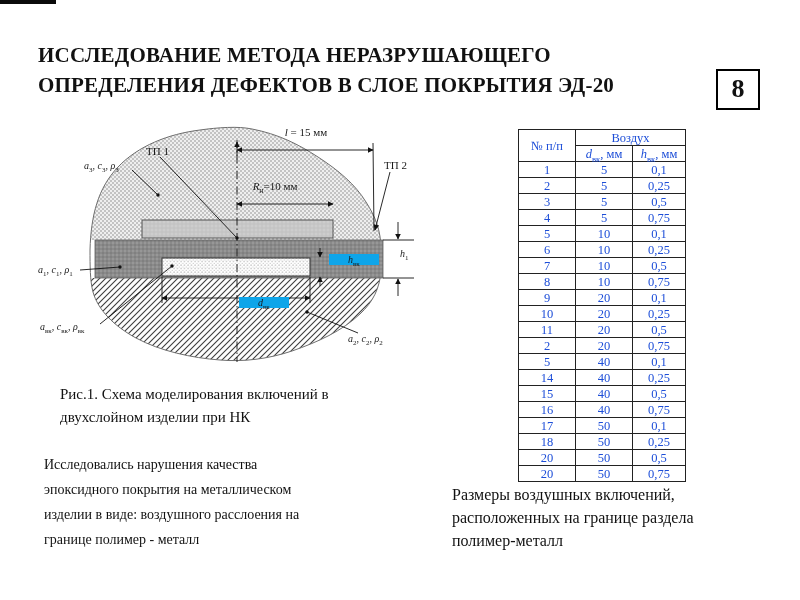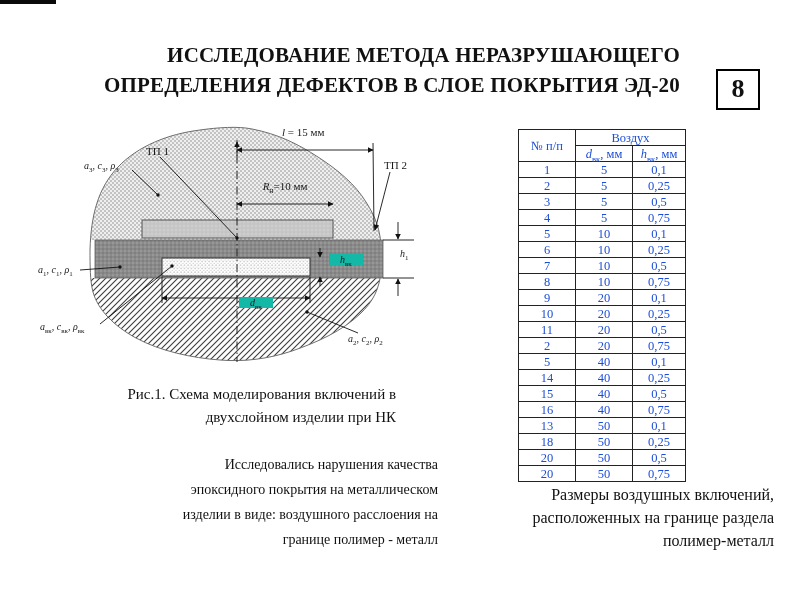--- a/index.html
+++ b/index.html
@@ -9,7 +9,7 @@
     font-family:"Liberation Serif","DejaVu Serif",serif;
   }
   .abs{position:absolute}
-  .center{text-align:right}
+  .center{text-align:left}
   .preline{white-space:pre-line}
   sub{font-size:70%;line-height:0}
   i{font-style:italic}

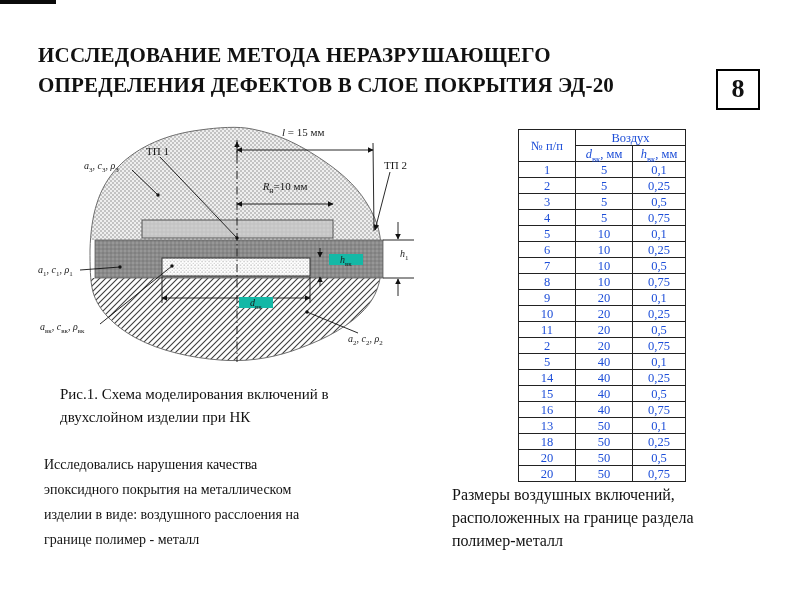--- a/index.html
+++ b/index.html
@@ -149,7 +149,7 @@
   </g>
 </svg>
 
-<div class="dlab dim" style="left:282px;top:126px;width:72px;text-align:left"><i>l</i> = 15 мм</div>
+<div class="dlab dim" style="left:270px;top:126px;width:72px;text-align:center"><i>l</i> = 15 мм</div>
 <div class="dlab dim" style="left:252px;top:180px;width:66px;text-align:center"><i>R</i><sub>н</sub>=10 мм</div>
 <div class="dlab dim" style="left:146px;top:145px">ТП 1</div>
 <div class="dlab dim" style="left:384px;top:159px">ТП 2</div>

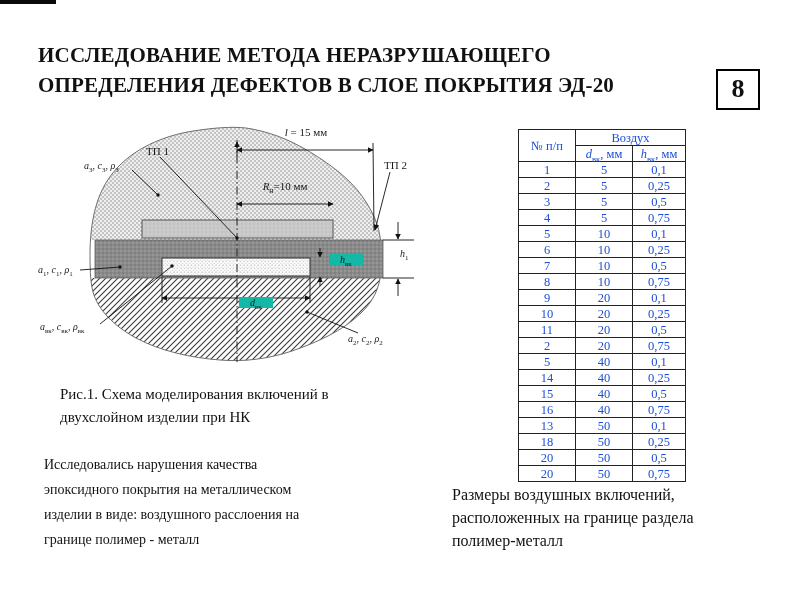--- a/index.html
+++ b/index.html
@@ -150,7 +150,7 @@
 </svg>
 
 <div class="dlab dim" style="left:270px;top:126px;width:72px;text-align:center"><i>l</i> = 15 мм</div>
-<div class="dlab dim" style="left:252px;top:180px;width:66px;text-align:center"><i>R</i><sub>н</sub>=10 мм</div>
+<div class="dlab dim" style="left:252px;top:180px;width:46px;text-align:center"><i>R</i><sub>н</sub>=10 мм</div>
 <div class="dlab dim" style="left:146px;top:145px">ТП 1</div>
 <div class="dlab dim" style="left:384px;top:159px">ТП 2</div>
 <div class="dlab" style="left:84px;top:160px"><i>a</i><sub>3</sub>, <i>c</i><sub>3</sub>, <i>ρ</i><sub>3</sub></div>

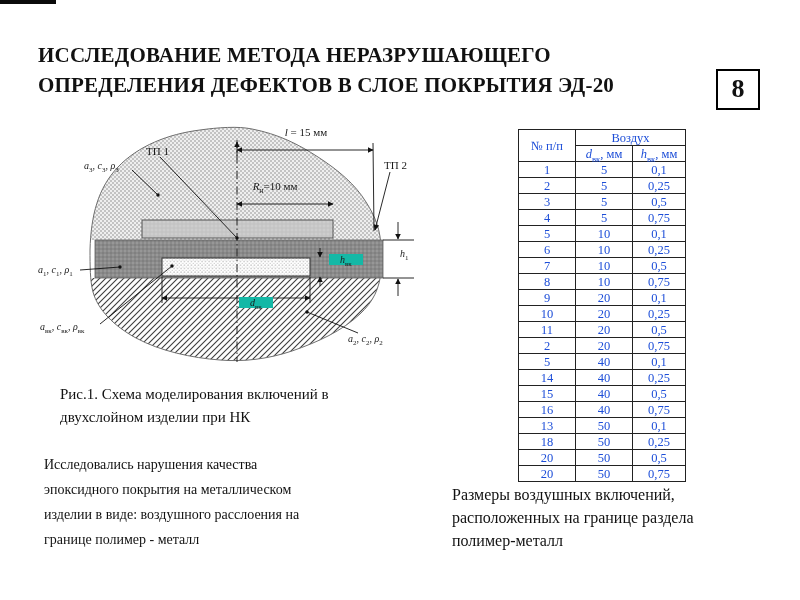--- a/index.html
+++ b/index.html
@@ -31,7 +31,7 @@
 
   .dlab{position:absolute;font-size:10px;white-space:nowrap;color:#1a1a1a}
   .dlab.dim{font-size:11px}
-  .chip{background:#14b8a6;padding:0 11px}
+  .chip{background:#0ea5e9;padding:0 19px}
 
   .fig-caption{left:60px;top:383px;width:336px;font-size:15px;line-height:23px}
   .left-paragraph{left:44px;top:452px;width:394px;font-size:14px;line-height:25px}

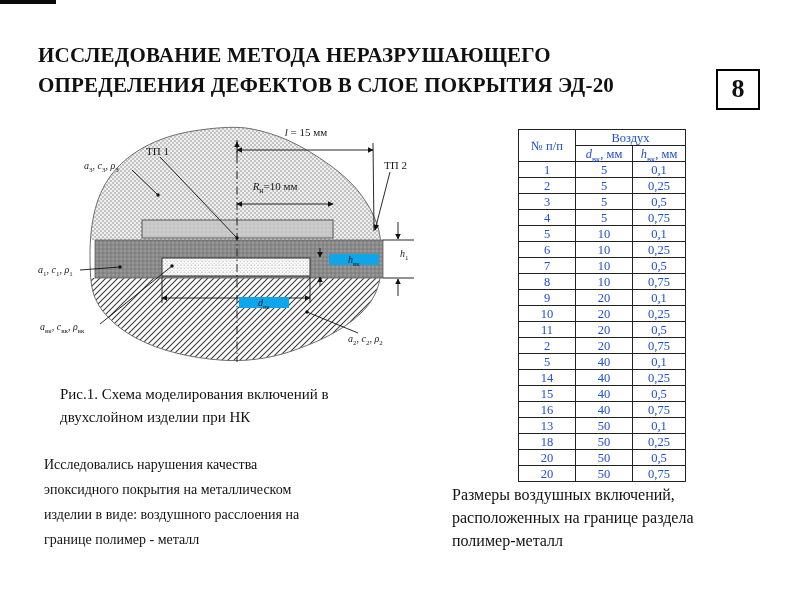--- a/index.html
+++ b/index.html
@@ -263,7 +263,7 @@
           <td>0,75</td>
         </tr>
         <tr>
-          <td>13</td>
+          <td>17</td>
           <td>50</td>
           <td>0,1</td>
         </tr>

